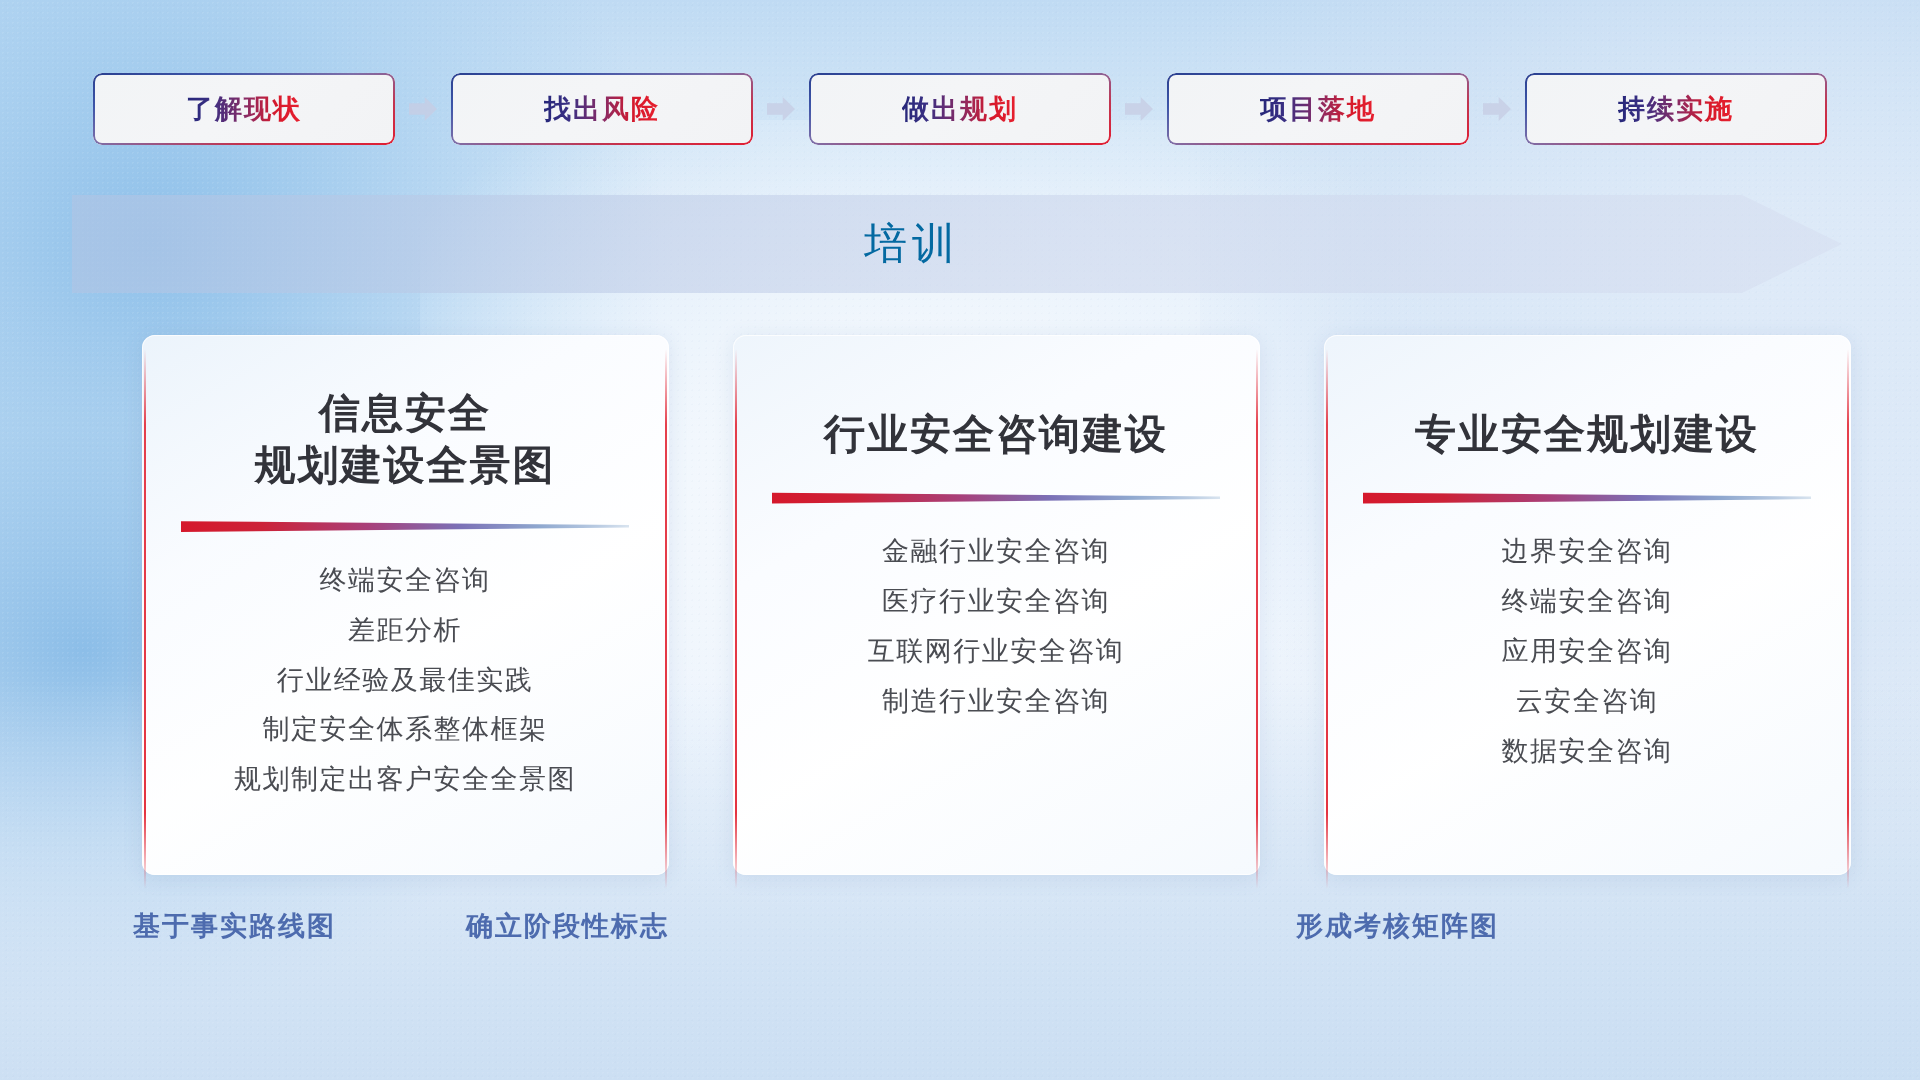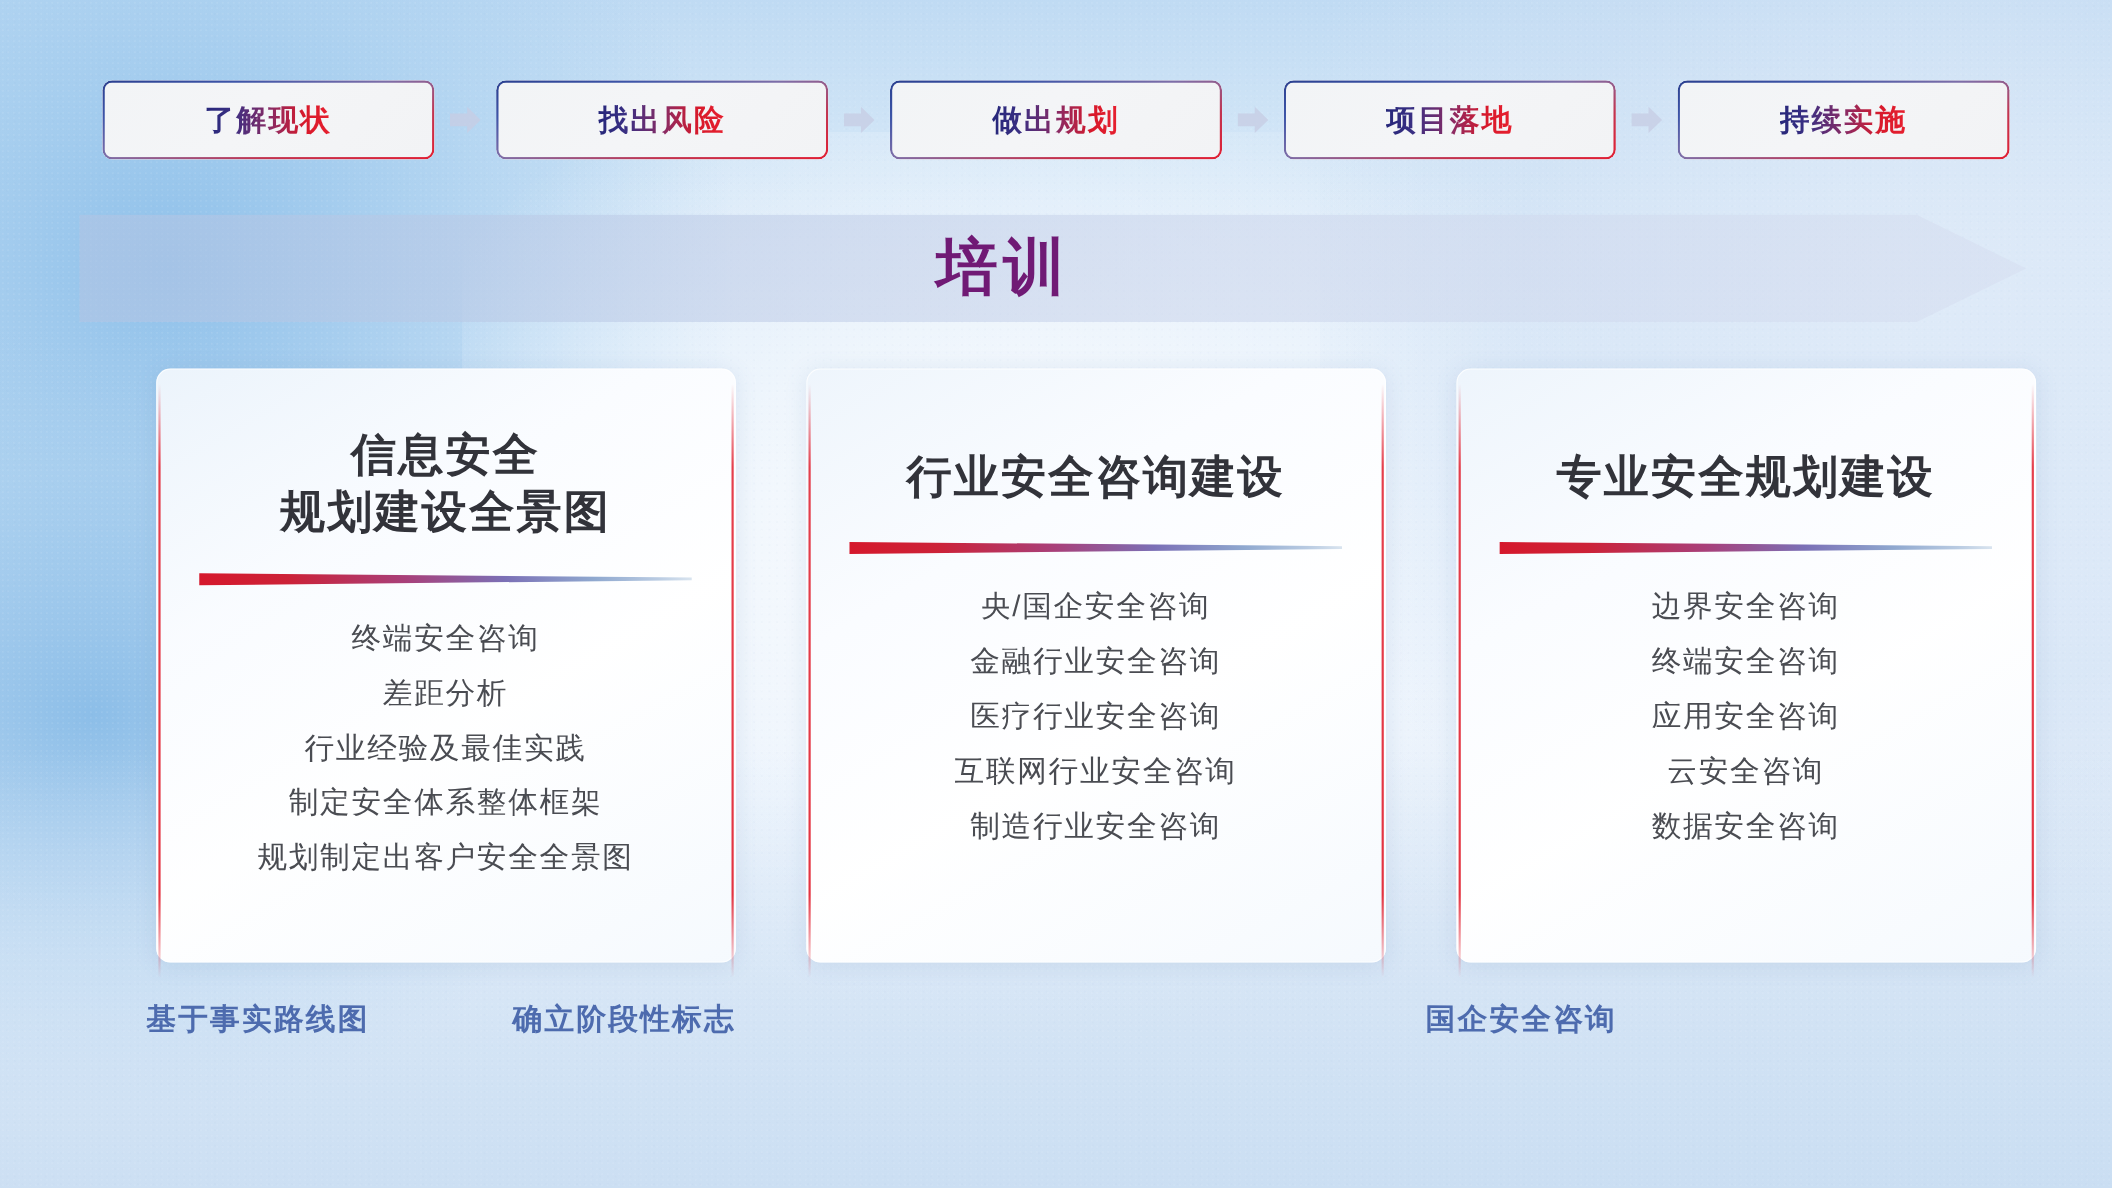--- a/index.html
+++ b/index.html
@@ -96,7 +96,7 @@
   .banner-title{
     position:absolute;left:0;top:0;width:1680px;height:98px;
     display:flex;align-items:center;justify-content:center;
-    font-size:56px;font-weight:700;color:#701a75;letter-spacing:5px;
+    font-size:43px;font-weight:400;color:#0369a1;letter-spacing:5px;
   }
 
   

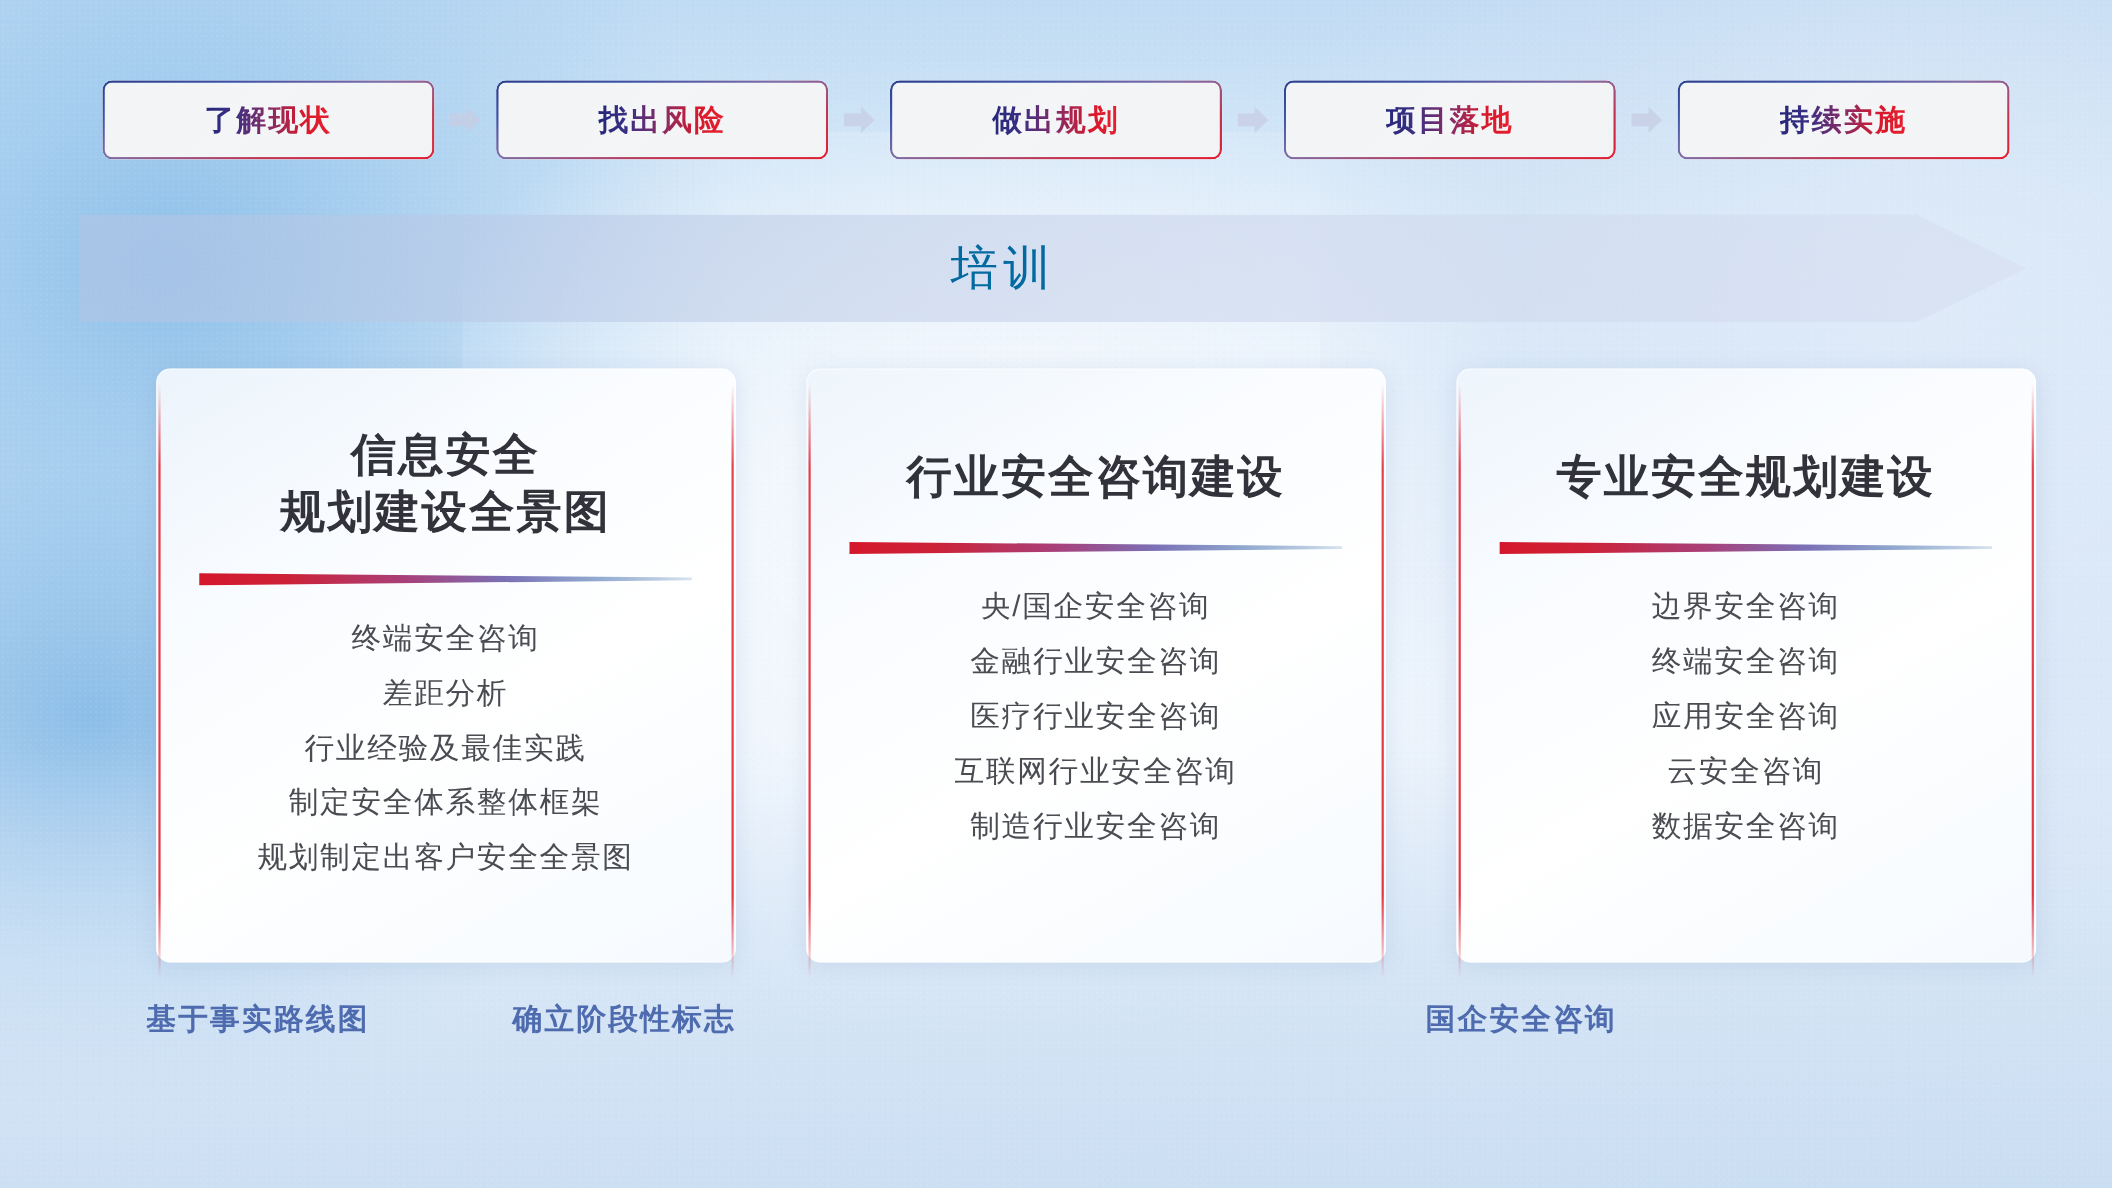--- a/index.html
+++ b/index.html
@@ -229,7 +229,6 @@
         <i></i>
       </div>
     <ul class="card-list">
-      <li>央/国企安全咨询</li>
       <li>金融行业安全咨询</li>
       <li>医疗行业安全咨询</li>
       <li>互联网行业安全咨询</li>

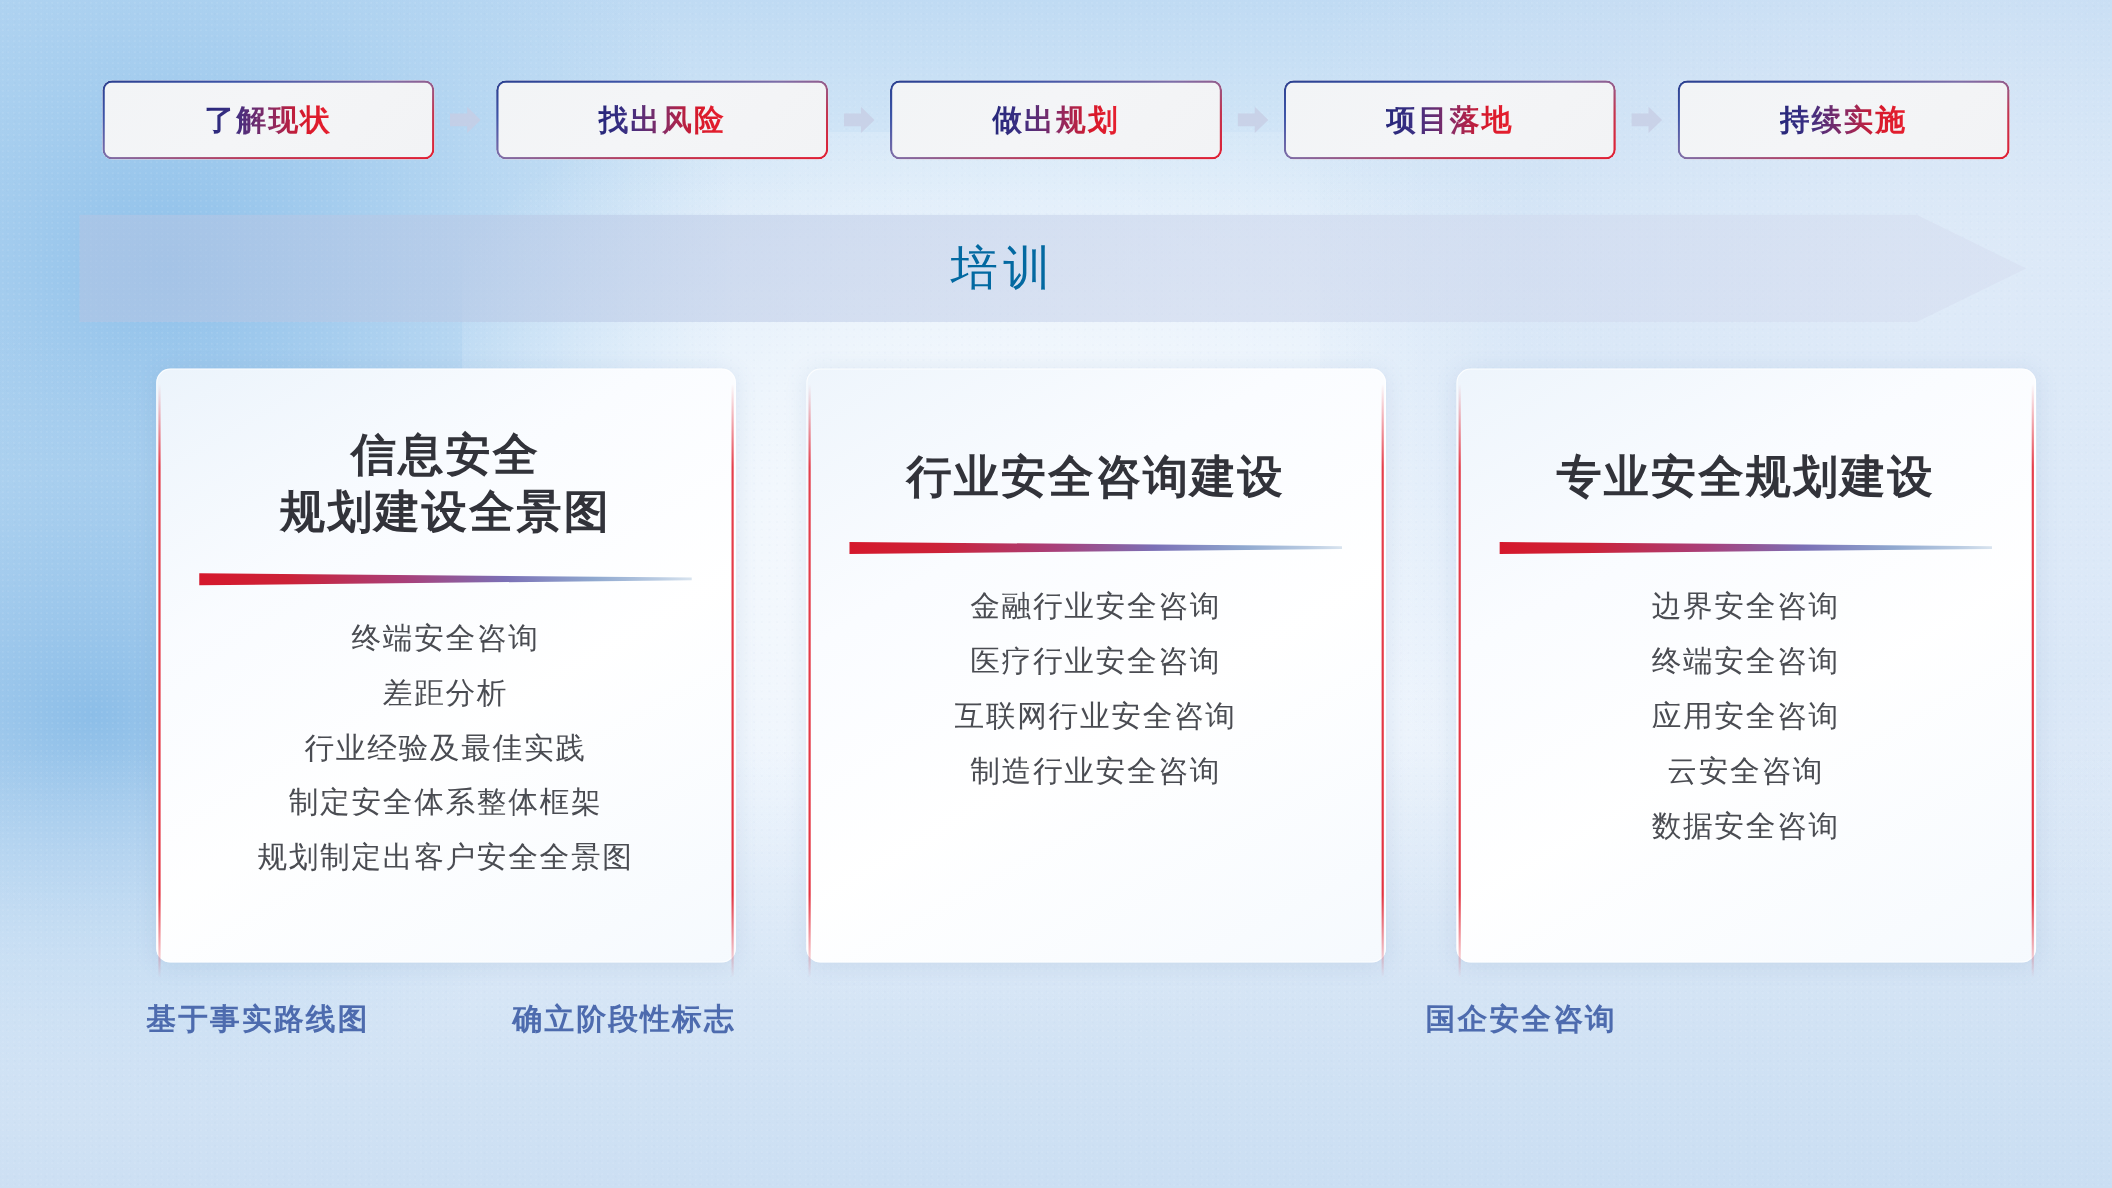--- a/index.html
+++ b/index.html
@@ -255,7 +255,7 @@
 <div id="bottom-labels">
   <span class="blabel" id="bl0" style="left: 133px;">基于事实路线图</span>
   <span class="blabel" id="bl1" style="left: 466px;">确立阶段性标志</span>
-  <span class="blabel" id="bl3" style="left: 1296px;">国企安全咨询</span>
+  <span class="blabel" id="bl3" style="left: 1296px;">形成考核矩阵图</span>
 </div>
 
 </body></html>

